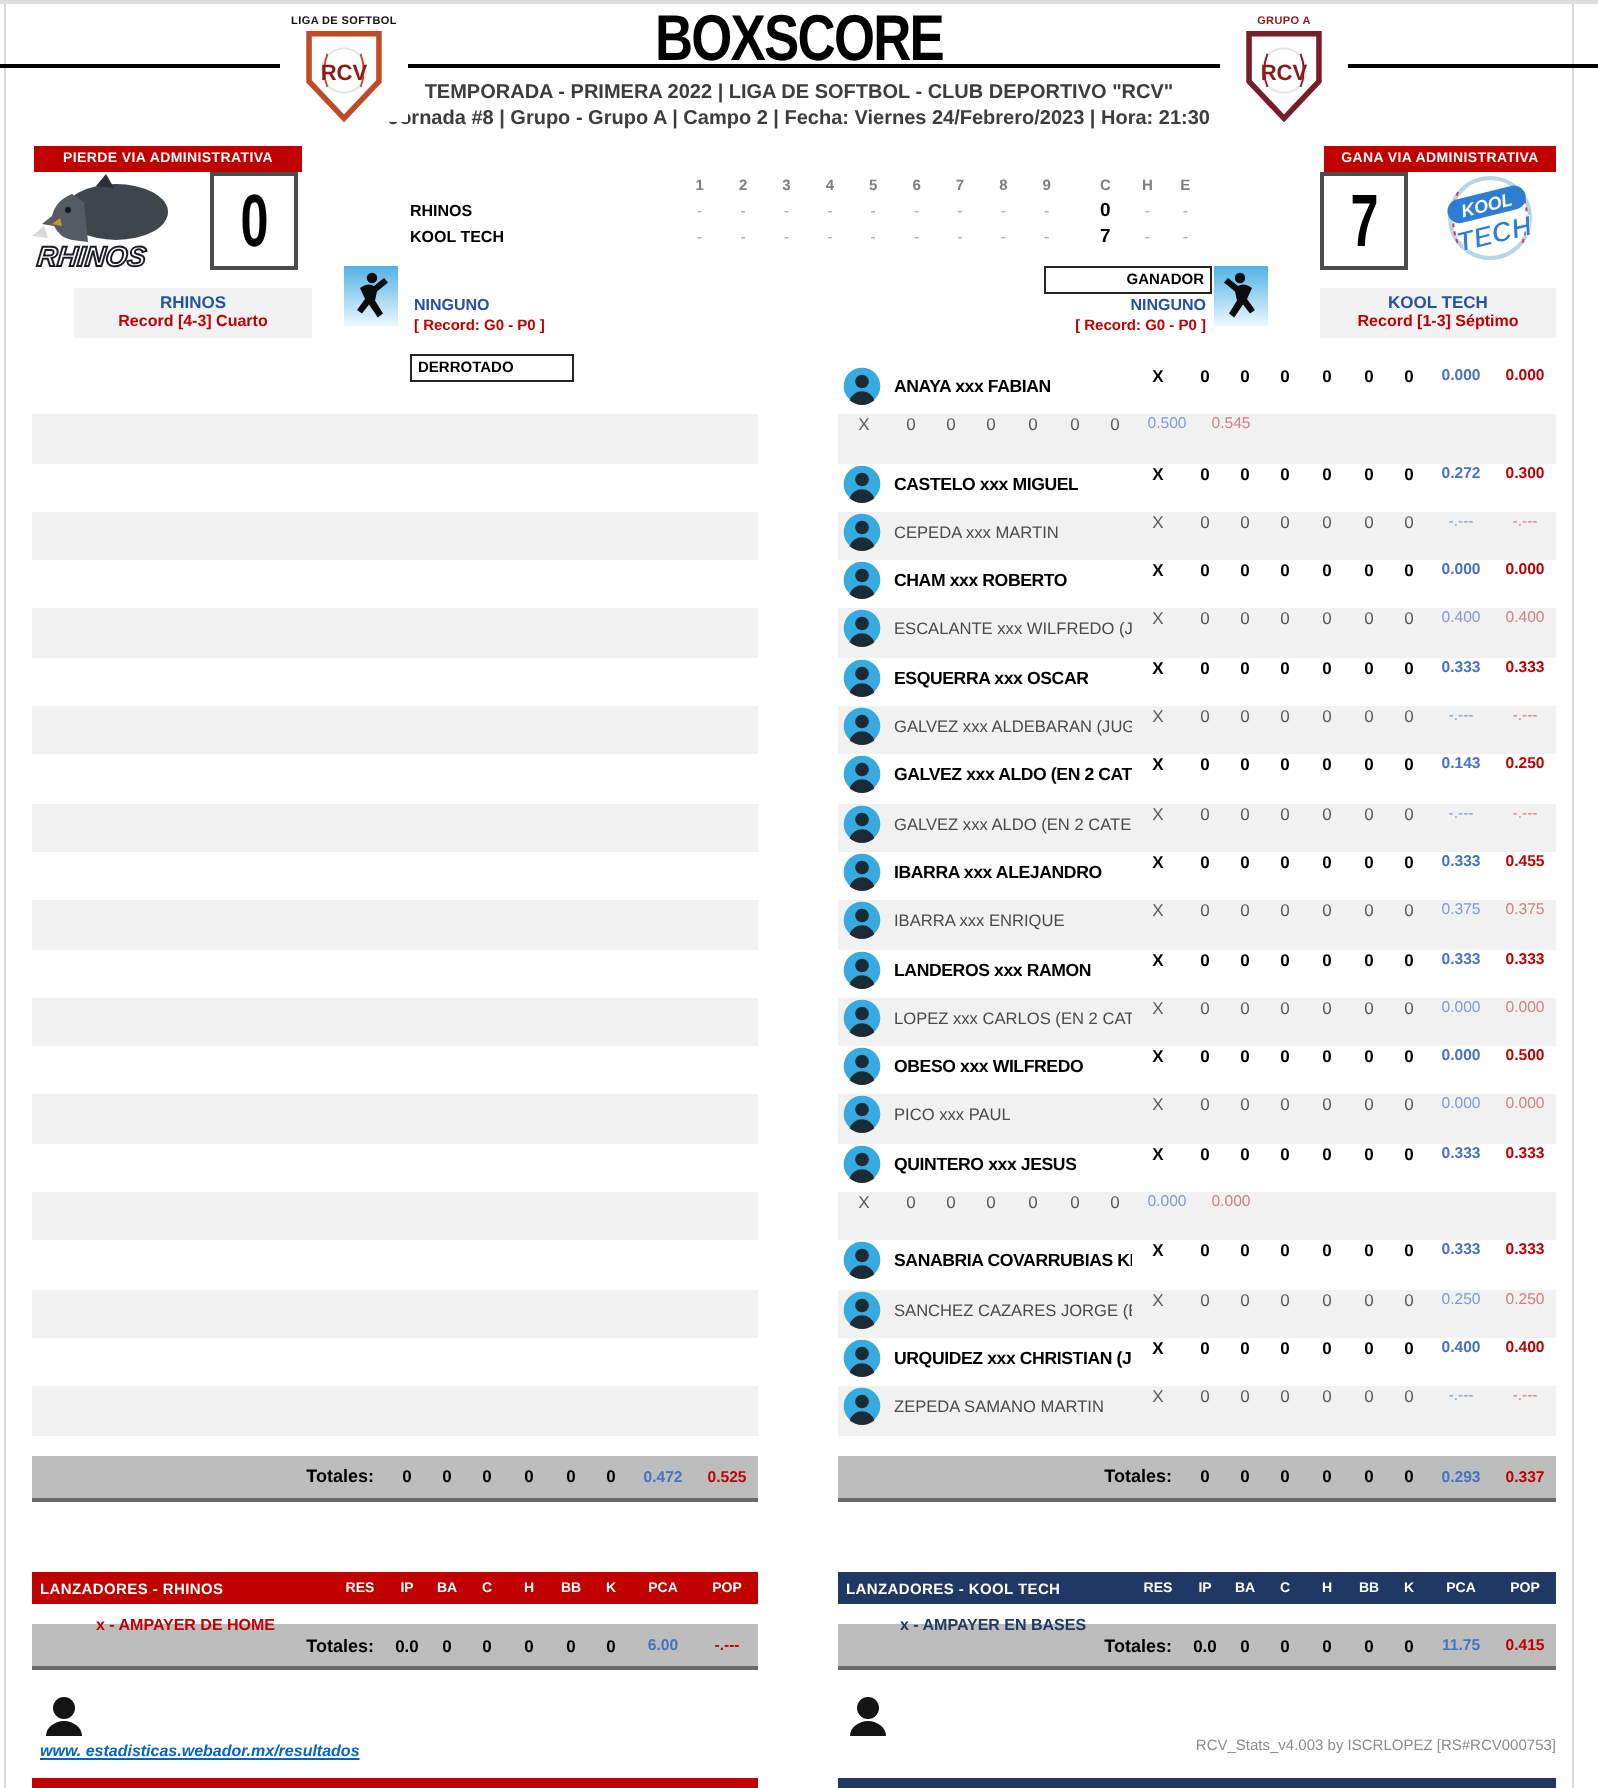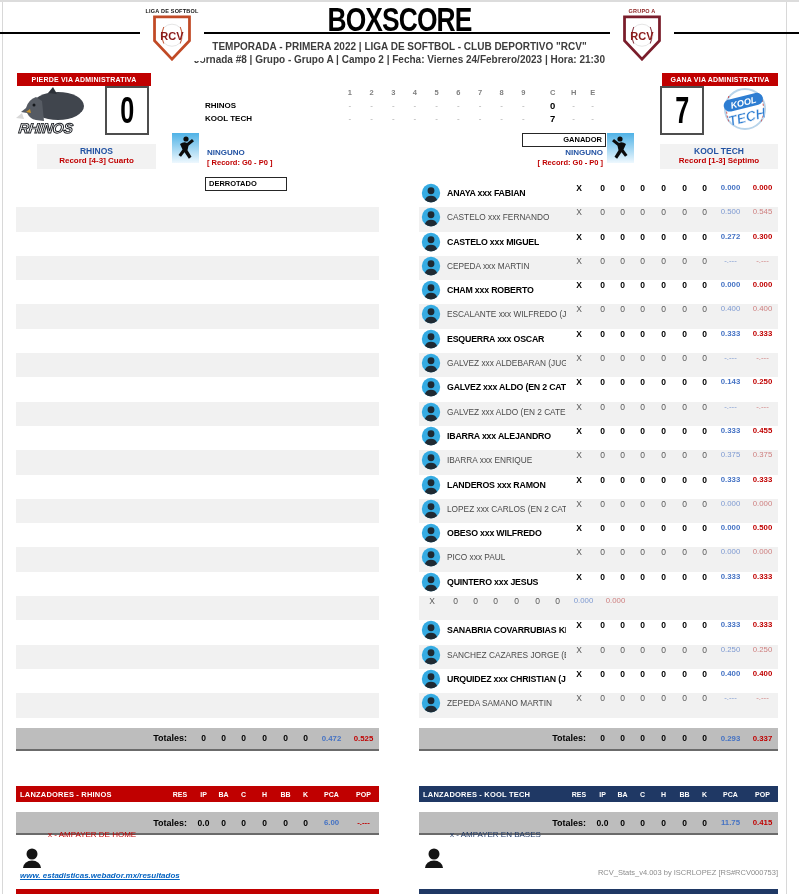--- a/index.html
+++ b/index.html
@@ -321,16 +321,6 @@
           <span class="bc c-obp obp">0.000</span>
         </div>
         <div class="brow gray">
-          <span class="bname-wrap">
-            <span class="avatar">
-              <svg viewBox="0 0 24 24" width="20" height="20">
-                <circle cx="12" cy="12" r="11" fill="#35ABE2"></circle>
-                <circle cx="12" cy="9.3" r="4.1" fill="#1E2A33"></circle>
-                <path d="M4.6 20.5 a7.8 7.8 0 0 1 14.8 0 a11 11 0 0 1 -14.8 0 z" fill="#1E2A33"></path>
-              </svg>
-            </span>
-            <span class="bname">CASTELO xxx FERNANDO</span>
-          </span>
           <span class="bc c-pos">X</span>
           <span class="bc c-s">0</span>
           <span class="bc c-s2">0</span>

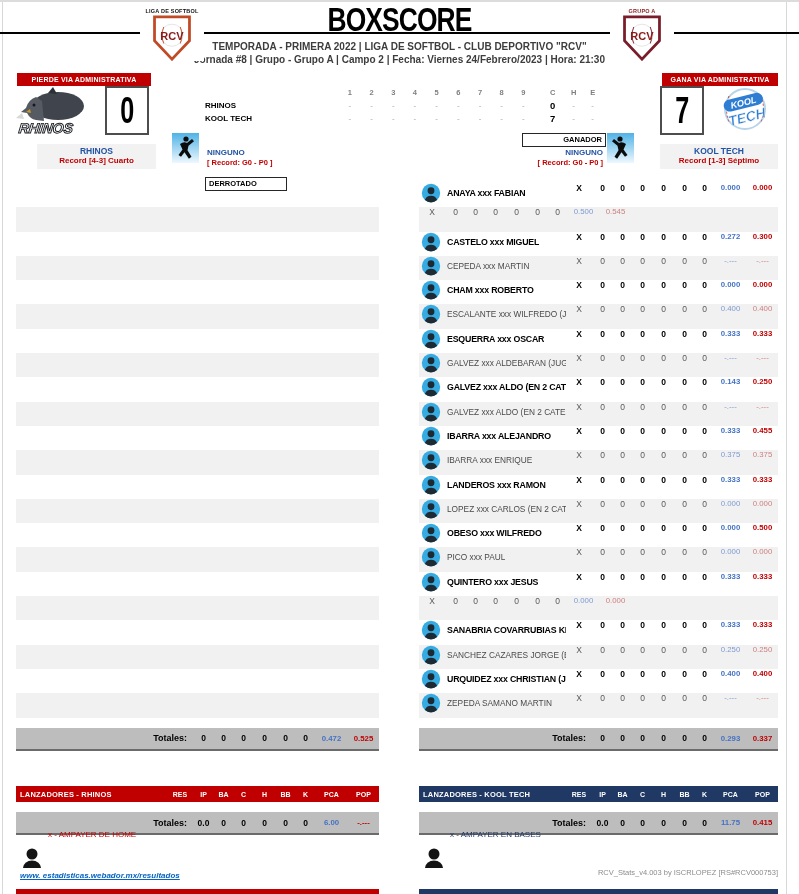--- a/index.html
+++ b/index.html
@@ -100,7 +100,7 @@
   .ump-icon{position:absolute;width:20px;height:22px;}
   .ump-left{left:22px;top:845px;}
   .ump-right{left:424px;top:845px;}
-  .ump-note{position:absolute;top:828px;font-size:8px;font-weight:normal;}
+  .ump-note{position:absolute;top:806px;font-size:8px;font-weight:bold;}
   .note-home{left:48px;color:#C00000;}
   .note-bases{left:450px;color:#1F3864;}
   .site-link{position:absolute;left:20px;top:869px;font-size:8px;font-weight:bold;font-style:italic;color:#0563C1;text-decoration:underline;}

